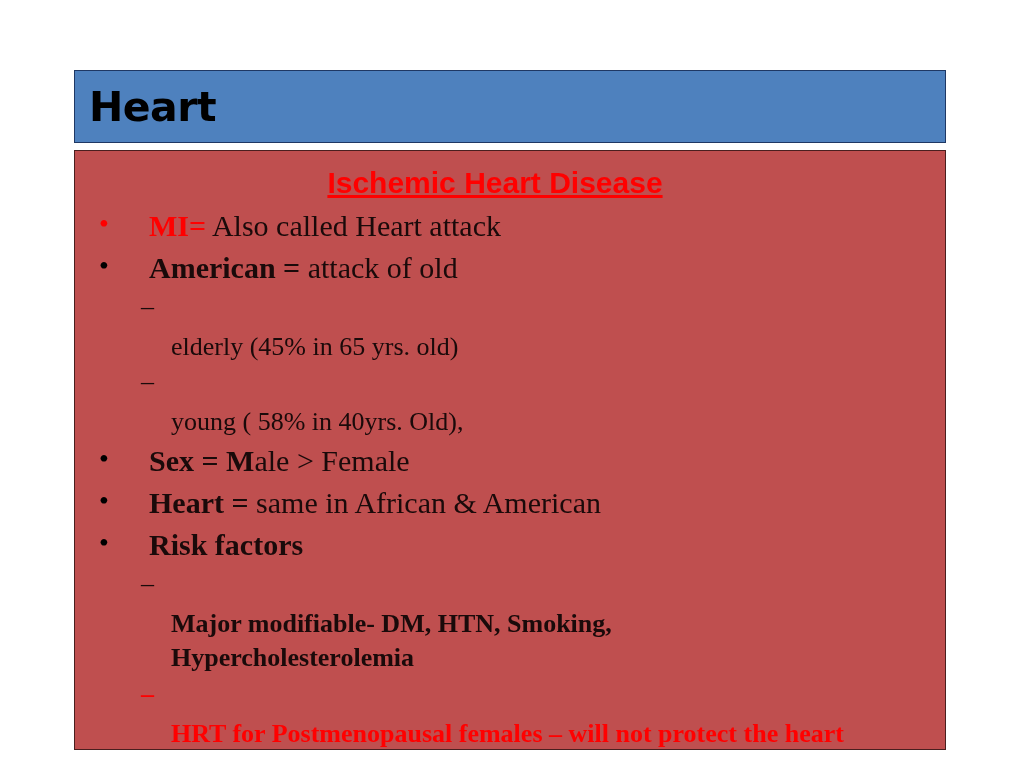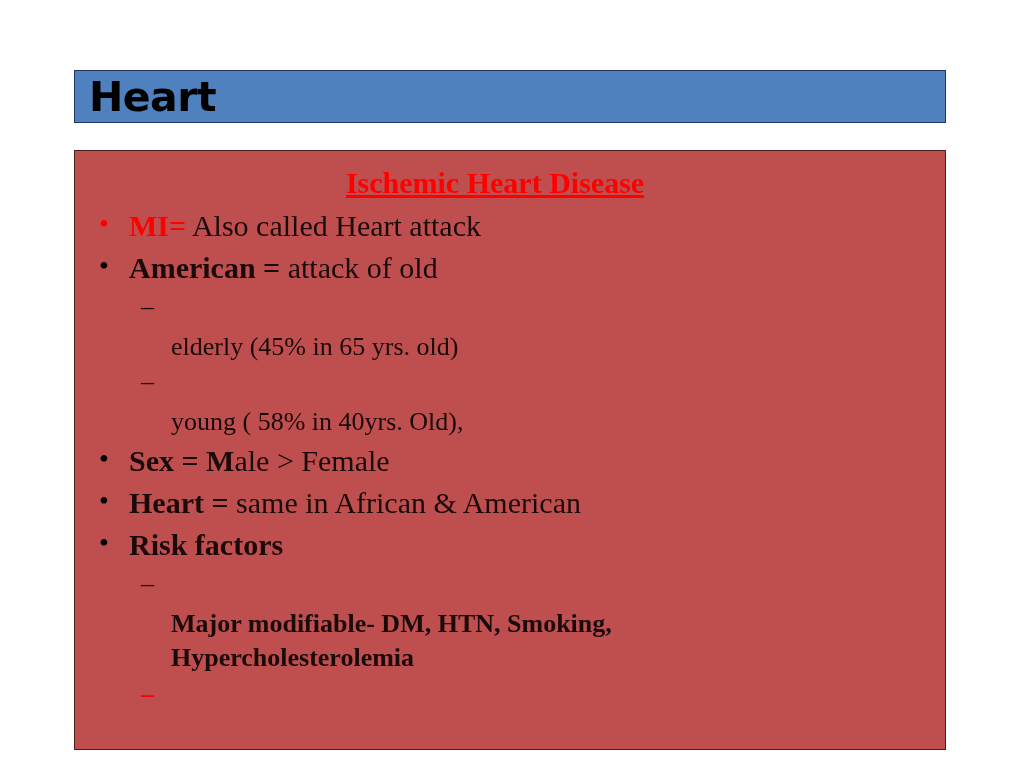--- a/index.html
+++ b/index.html
@@ -27,7 +27,7 @@
     left: 74px;
     top: 70px;
     width: 872px;
-    height: 53px;
+    height: 73px;
     background: #4E81BE;
     border: 1px solid #1f3864;
     box-sizing: border-box;

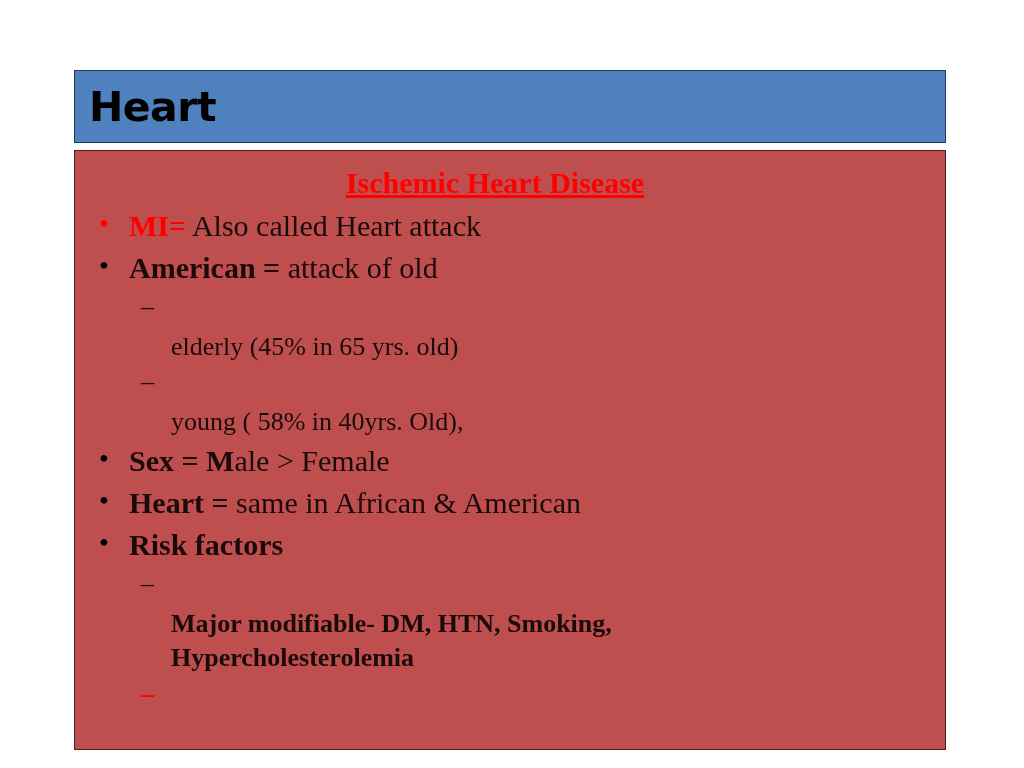--- a/index.html
+++ b/index.html
@@ -62,7 +62,7 @@
   .heading {
     text-align: center;
     color: #FF0000;
-    font-family: Liberation Serif, serif;
+    font-family: Liberation Sans, sans-serif;
     font-weight: bold;
     font-size: 30px;
     text-decoration: underline;

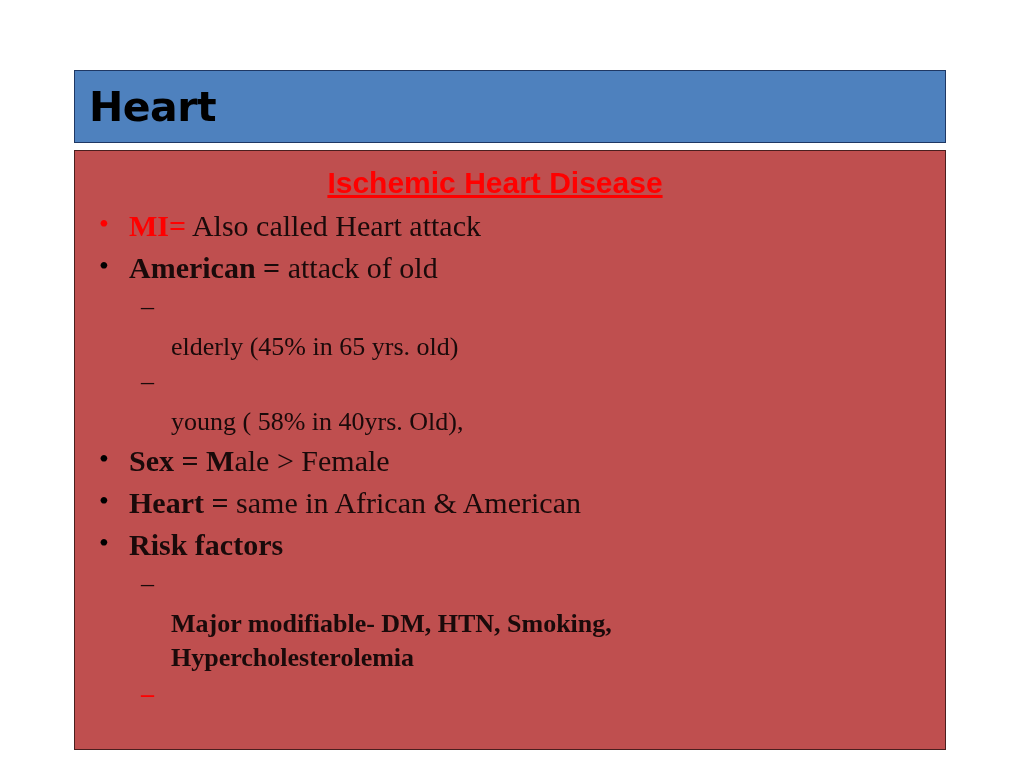--- a/index.html
+++ b/index.html
@@ -94,6 +94,7 @@
 
   .bullet .btext {
     flex: 1 1 auto;
+    margin-left: 20px;
   }
 
   .sub {

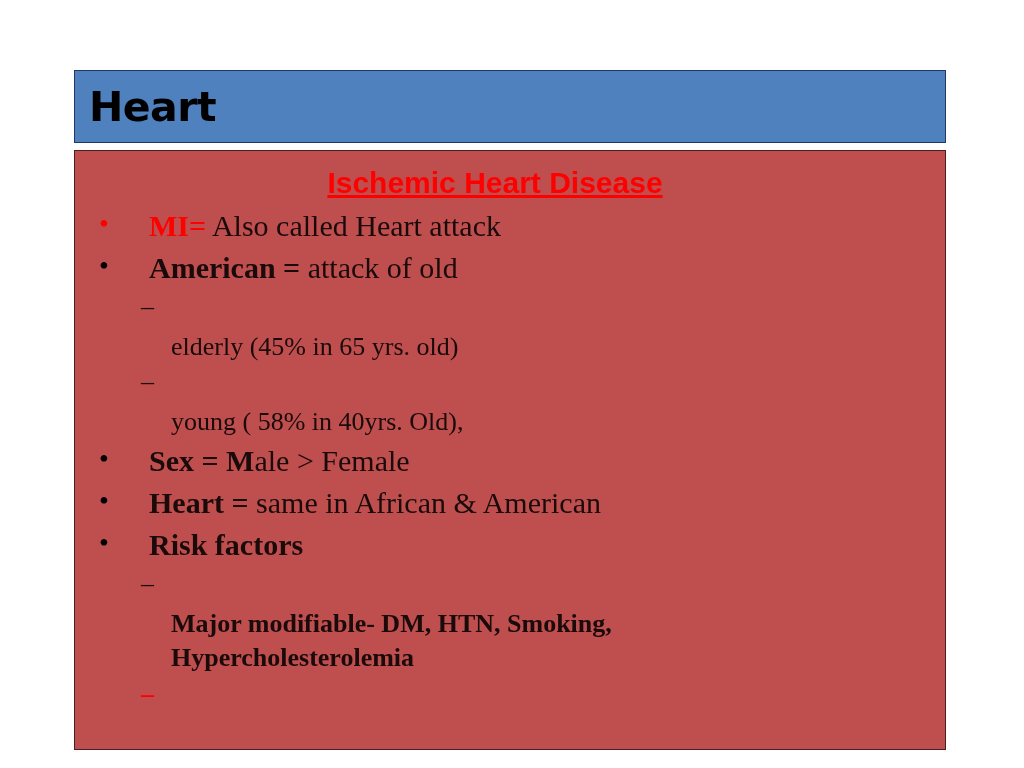--- a/index.html
+++ b/index.html
@@ -183,6 +183,7 @@
 
     <div class="sub hrt">
       <span class="marker">–</span>
+      <span class="stext"><span>HRT for Postmenopausal females </span><span>–</span><span> will not protect the heart</span></span>
     </div>
 
   </div>

